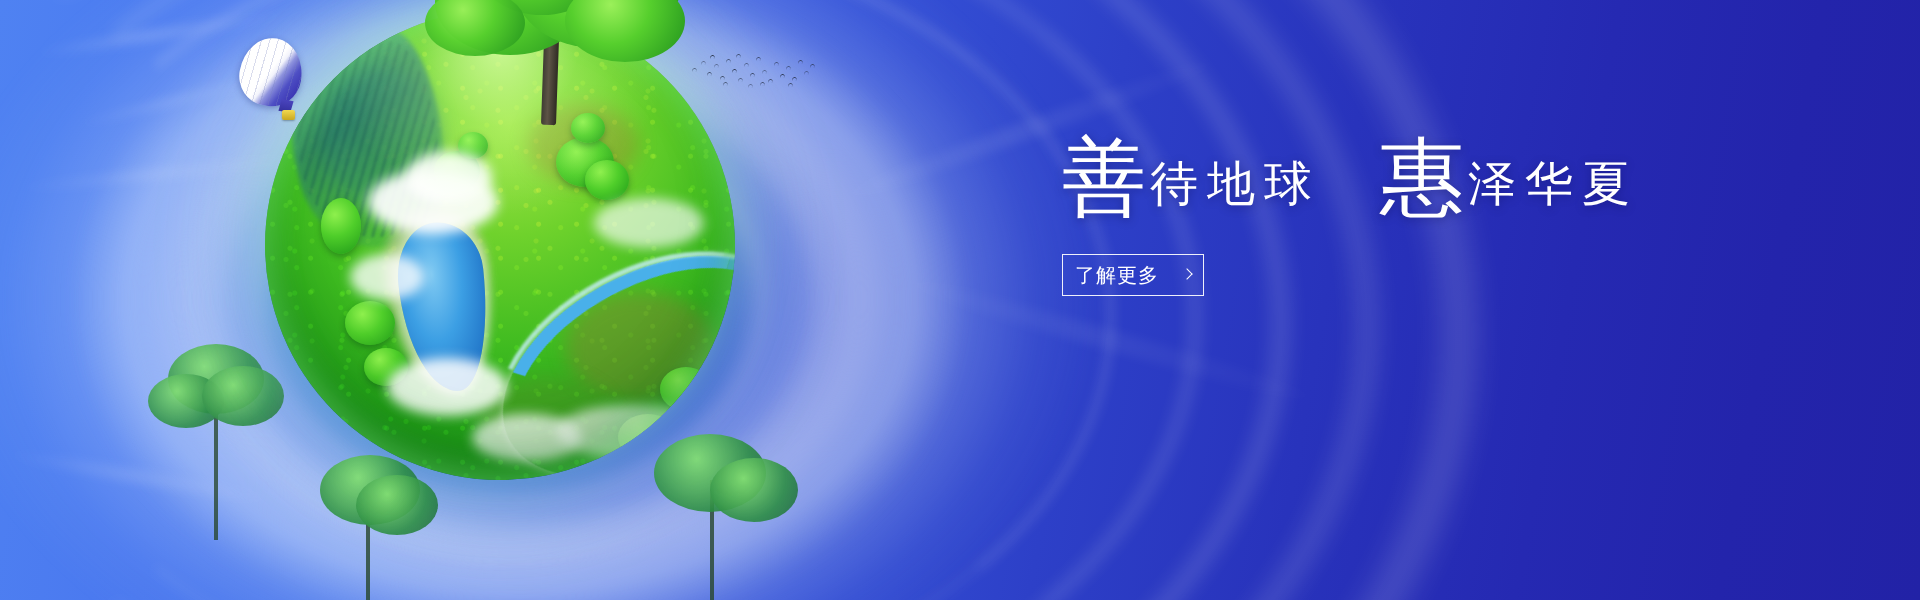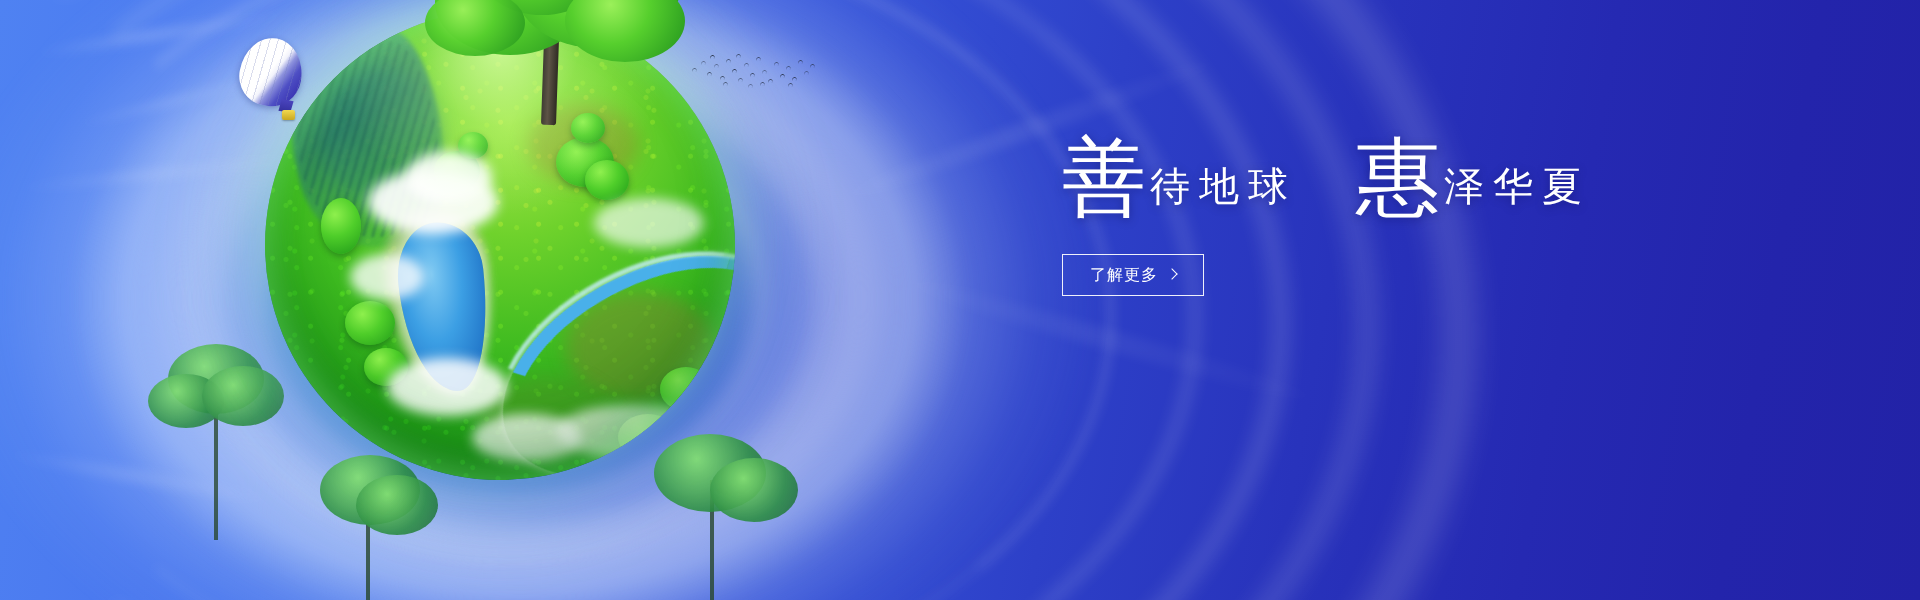--- a/index.html
+++ b/index.html
@@ -400,7 +400,7 @@
   }
   .hl-small {
     font-family: "Liberation Serif", "DejaVu Serif", serif;
-    font-size: 40px;
+    font-size: 48px;
     letter-spacing: 9px;
     font-weight: 400;
     position: relative;

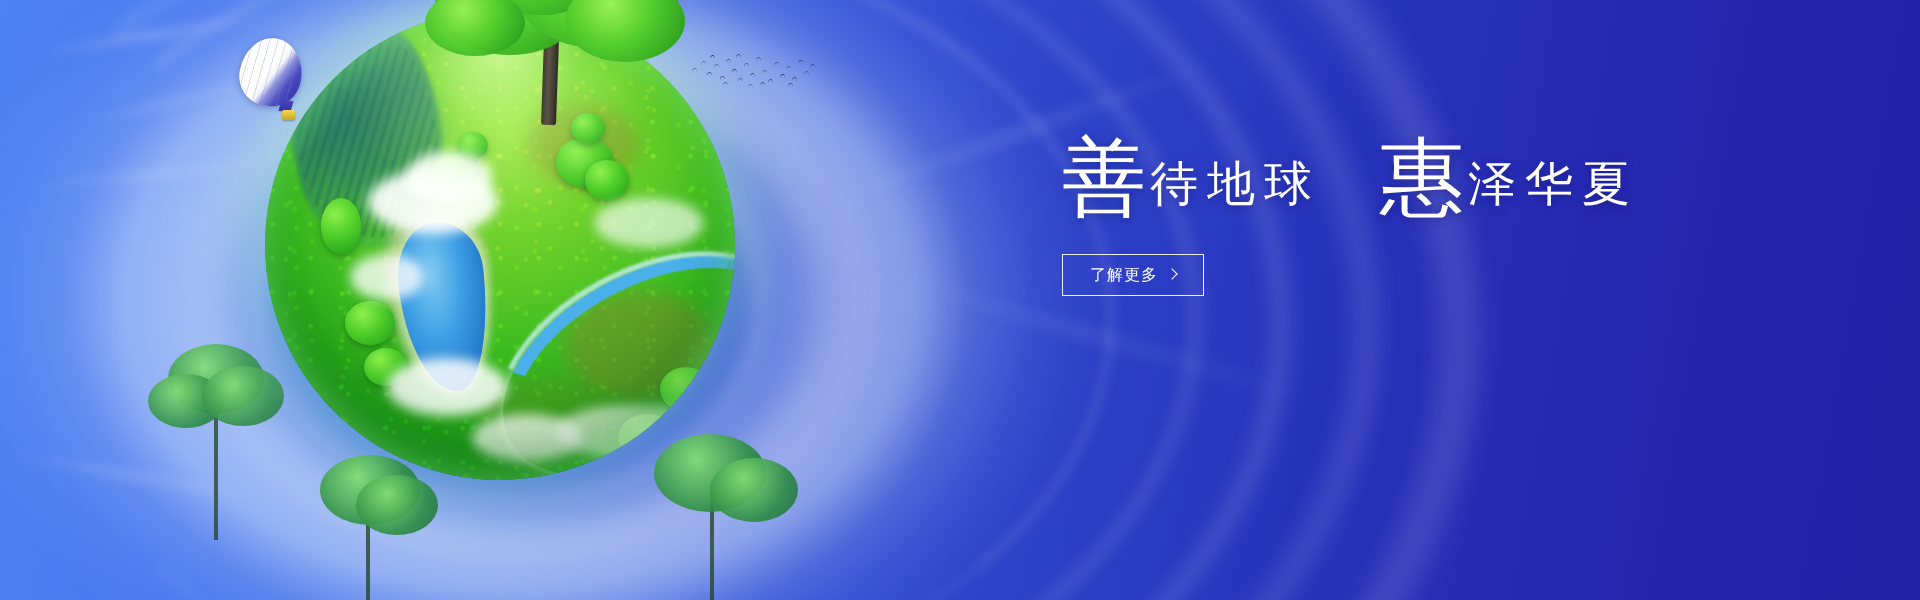--- a/index.html
+++ b/index.html
@@ -431,13 +431,13 @@
     margin-top: 22px;
     display: inline-flex;
     align-items: center;
-    justify-content: center;
+    justify-content: space-between;
     gap: 10px;
     width: 116px;
     height: 40px;
     border: 1px solid rgba(255,255,255,.92);
     color: #ffffff;
-    font-size: 16px;
+    font-size: 20px;
     letter-spacing: 1px;
     background: transparent;
     cursor: pointer;

